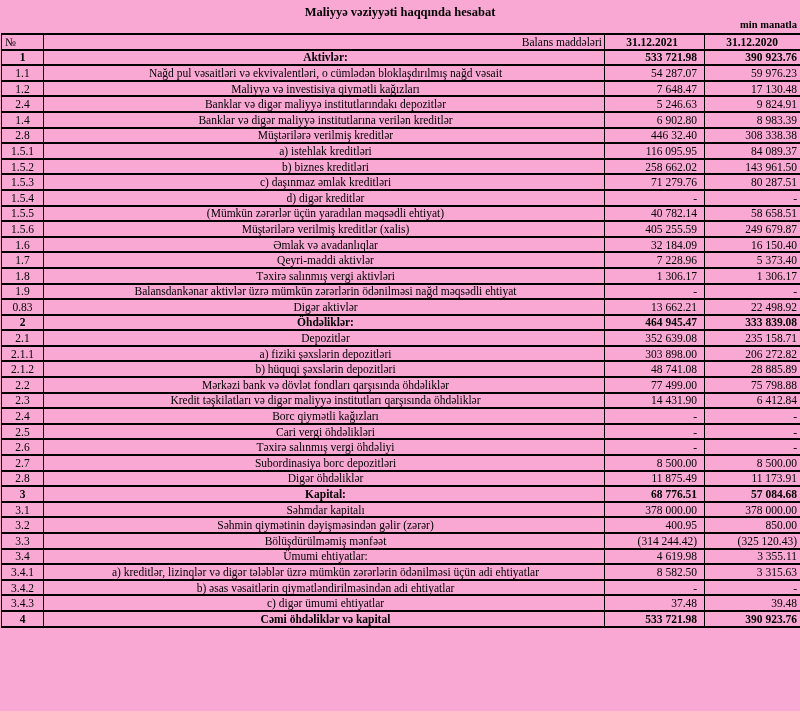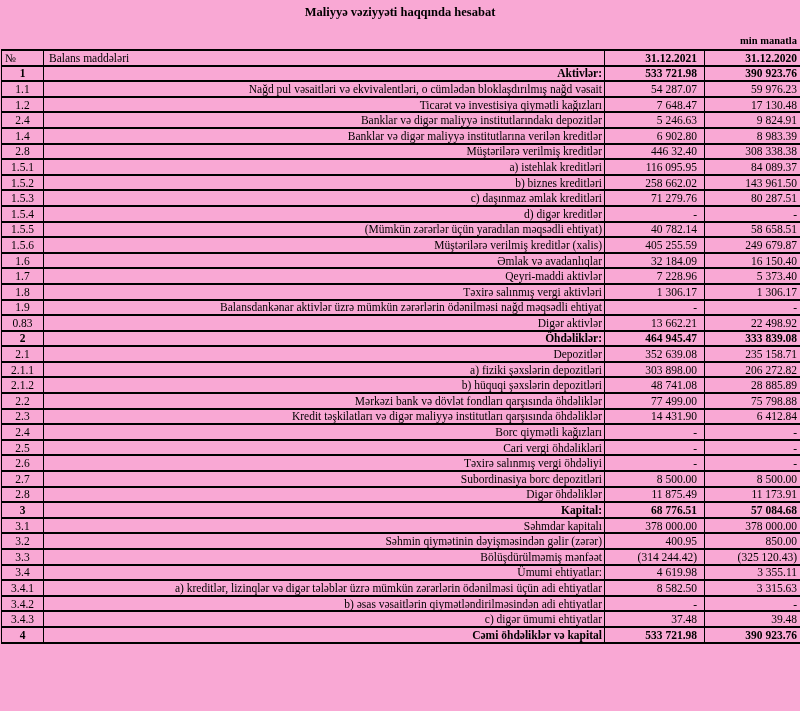--- a/index.html
+++ b/index.html
@@ -27,7 +27,7 @@
     font-size: 10.5px;
     font-weight: bold;
     text-align: right;
-    margin: 16px 3px 2px 0;
+    margin: 0 3px 2px 0;
     line-height: 12px;
   }
   table.balance-sheet {

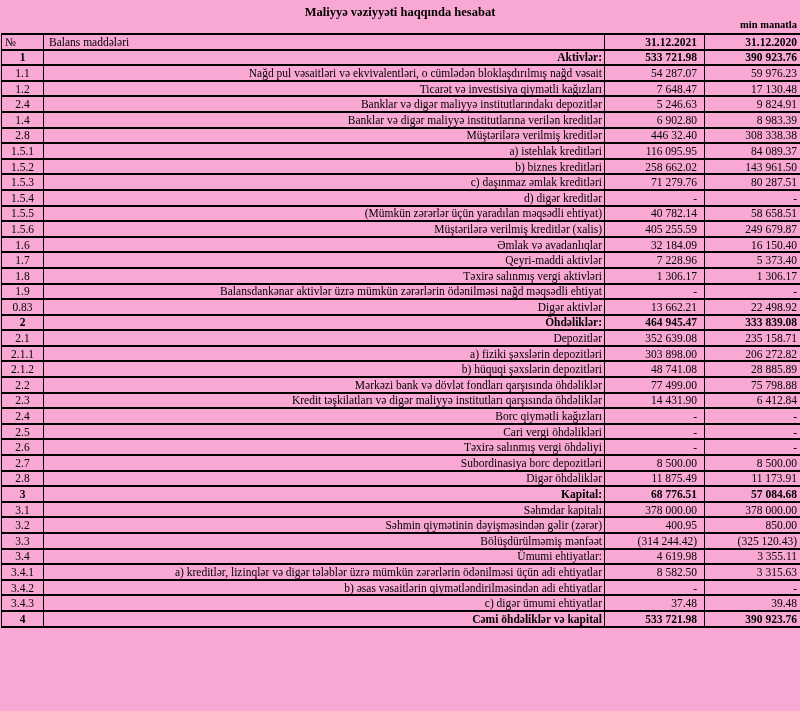--- a/index.html
+++ b/index.html
@@ -54,7 +54,7 @@
   .col-label { width: 561px; text-align: right; padding-left: 5px !important; }
   .col-val   { width: 100px; text-align: right; padding-right: 7px !important; }
   thead th.col-no    { text-align: left; padding-left: 3px !important; font-weight: normal; }
-  thead th.col-label { text-align: left; font-weight: normal; }
+  thead th.col-label { text-align: right; font-weight: normal; }
   thead th.col-val   { text-align: right; font-weight: bold; }
   tr.bold td { font-weight: bold; }
 </style>

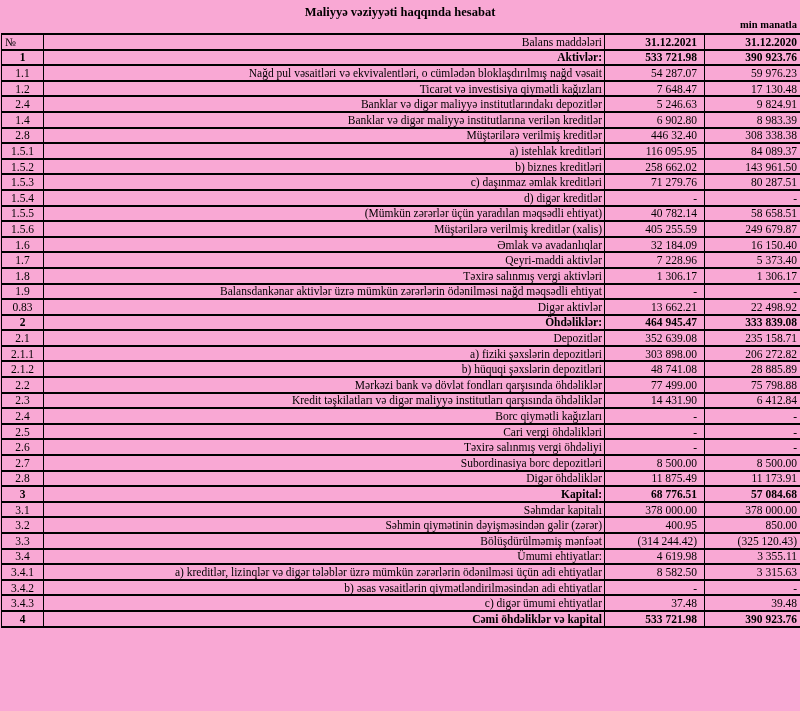--- a/index.html
+++ b/index.html
@@ -55,7 +55,7 @@
   .col-val   { width: 100px; text-align: right; padding-right: 7px !important; }
   thead th.col-no    { text-align: left; padding-left: 3px !important; font-weight: normal; }
   thead th.col-label { text-align: right; font-weight: normal; }
-  thead th.col-val   { text-align: right; font-weight: bold; }
+  thead th.col-val   { text-align: center; font-weight: bold; }
   tr.bold td { font-weight: bold; }
 </style>
 </head>

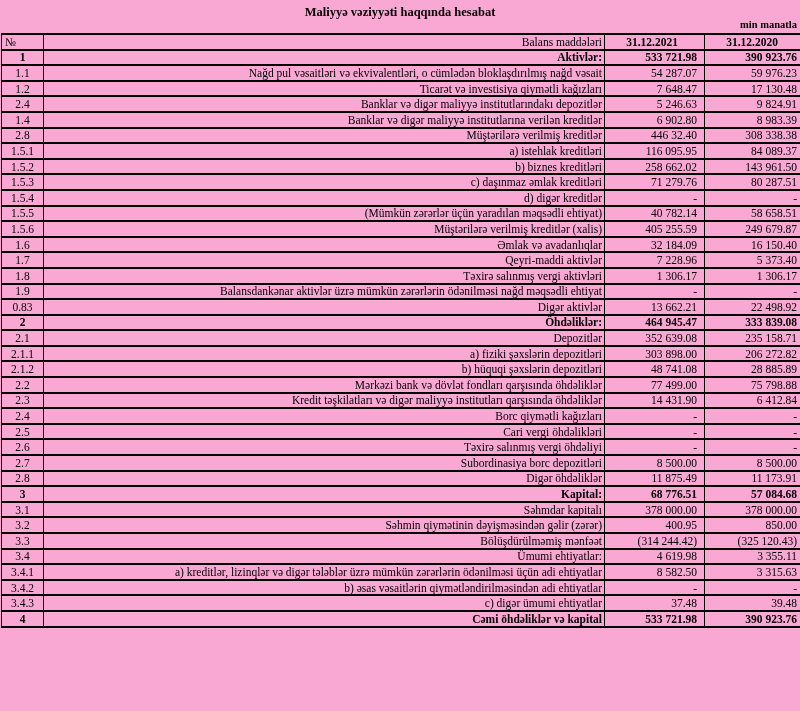--- a/index.html
+++ b/index.html
@@ -51,7 +51,7 @@
     white-space: nowrap;
   }
   .col-no    { width: 42px;  text-align: center; }
-  .col-label { width: 561px; text-align: right; padding-left: 5px !important; }
+  .col-label { width: 561px; text-align: center; padding-left: 5px !important; }
   .col-val   { width: 100px; text-align: right; padding-right: 7px !important; }
   thead th.col-no    { text-align: left; padding-left: 3px !important; font-weight: normal; }
   thead th.col-label { text-align: right; font-weight: normal; }

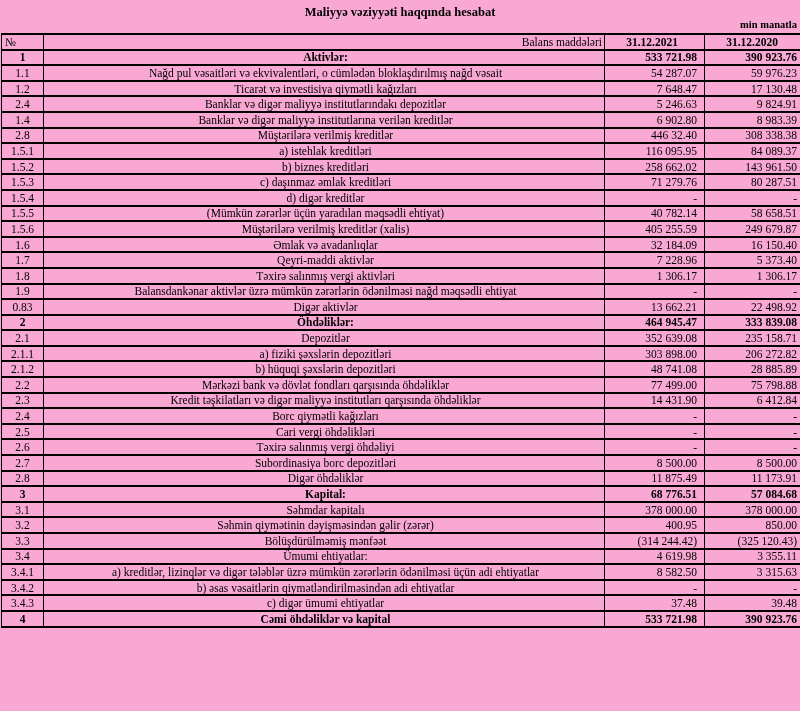--- a/index.html
+++ b/index.html
@@ -88,7 +88,7 @@
         </tr>
         <tr>
           <td class="col-no">1.2</td>
-          <td class="col-label">Ticarət və investisiya qiymətli kağızları</td>
+          <td class="col-label">Maliyyə və investisiya qiymətli kağızları</td>
           <td class="col-val">7 648.47</td>
           <td class="col-val">17 130.48</td>
         </tr>

